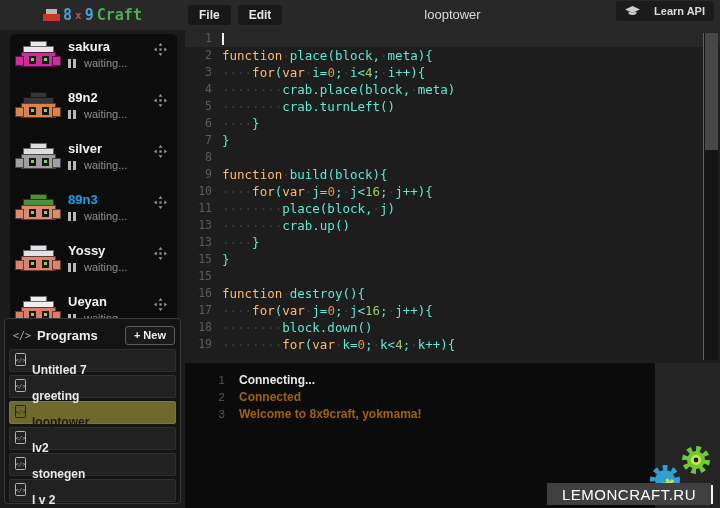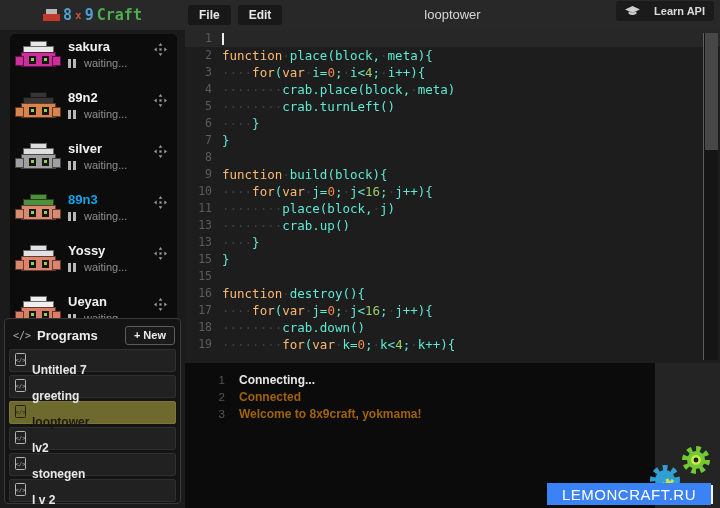--- a/index.html
+++ b/index.html
@@ -405,7 +405,7 @@
       <div class="erow"><span class="gutter">15</span><span class="ecode"></span></div>
       <div class="erow"><span class="gutter">16</span><span class="ecode"><span class="t-kw">function</span><span class="t-ws">·</span><span class="t-pl">destroy(){</span></span></div>
       <div class="erow"><span class="gutter">17</span><span class="ecode"><span class="t-ws">····</span><span class="t-kw">for</span><span class="t-pl">(</span><span class="t-kw">var</span><span class="t-ws">·</span><span class="t-pl">j=</span><span class="t-n0">0</span><span class="t-pl">;</span><span class="t-ws">·</span><span class="t-pl">j&lt;</span><span class="t-ng">16</span><span class="t-pl">;</span><span class="t-ws">·</span><span class="t-pl">j++){</span></span></div>
-      <div class="erow"><span class="gutter">18</span><span class="ecode"><span class="t-ws">········</span><span class="t-pl">crab.down()</span></span></div>
+      <div class="erow"><span class="gutter">18</span><span class="ecode"><span class="t-ws">········</span><span class="t-pl">block.down()</span></span></div>
       <div class="erow"><span class="gutter">19</span><span class="ecode"><span class="t-ws">········</span><span class="t-kw">for</span><span class="t-pl">(</span><span class="t-kw">var</span><span class="t-ws">·</span><span class="t-pl">k=</span><span class="t-n0">0</span><span class="t-pl">;</span><span class="t-ws">·</span><span class="t-pl">k&lt;</span><span class="t-ng">4</span><span class="t-pl">;</span><span class="t-ws">·</span><span class="t-pl">k++){</span></span></div>
     </div>
   <div id="editor-scrollbar">

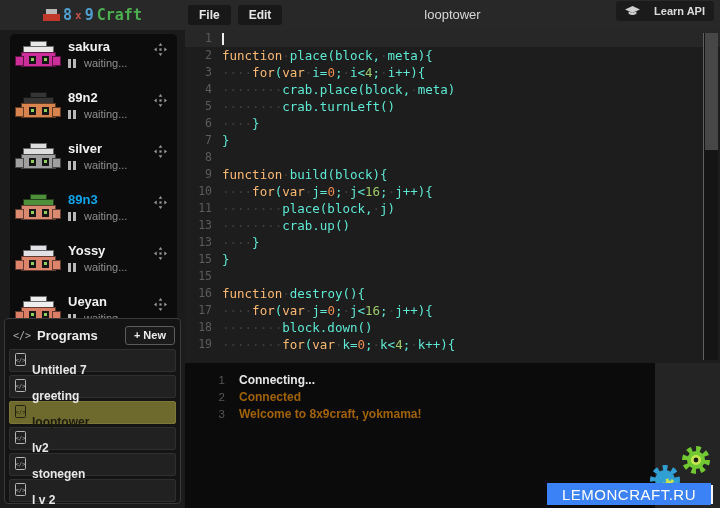--- a/index.html
+++ b/index.html
@@ -81,7 +81,7 @@
   #log-right-strip{position:absolute;left:655px;top:363px;width:65px;height:145px;background:#242424;}
   
   #gears{position:absolute;right:2px;top:443px;}
-  #watermark{position:absolute;left:547px;top:483px;width:164px;height:22px;background:#3b82f6;color:#ffffff;font-size:15px;display:flex;align-items:center;justify-content:center;letter-spacing:0.5px;}
+  #watermark{position:absolute;left:547px;top:483px;width:164px;height:22px;background:#404040;color:#ffffff;font-size:15px;display:flex;align-items:center;justify-content:center;letter-spacing:0.5px;}
   #wm-cursor{position:absolute;left:711px;top:485px;width:2px;height:19px;background:#f5f5f5;}
 </style>
 </head>

